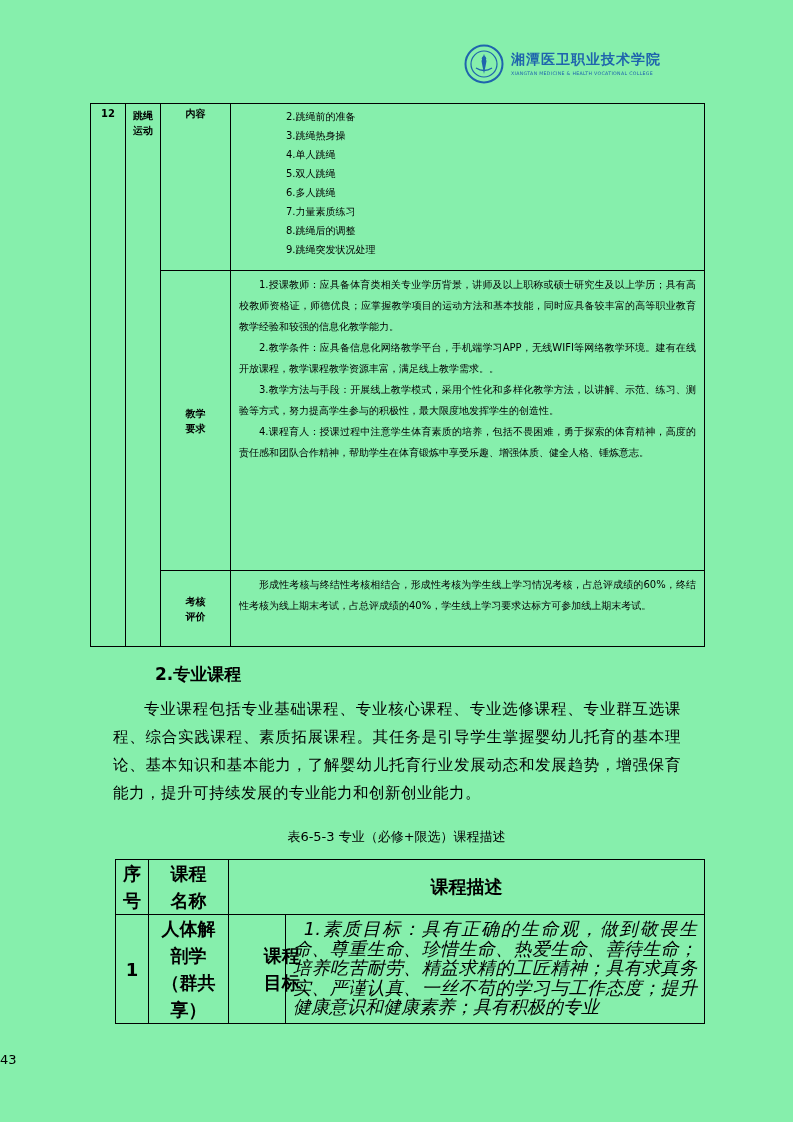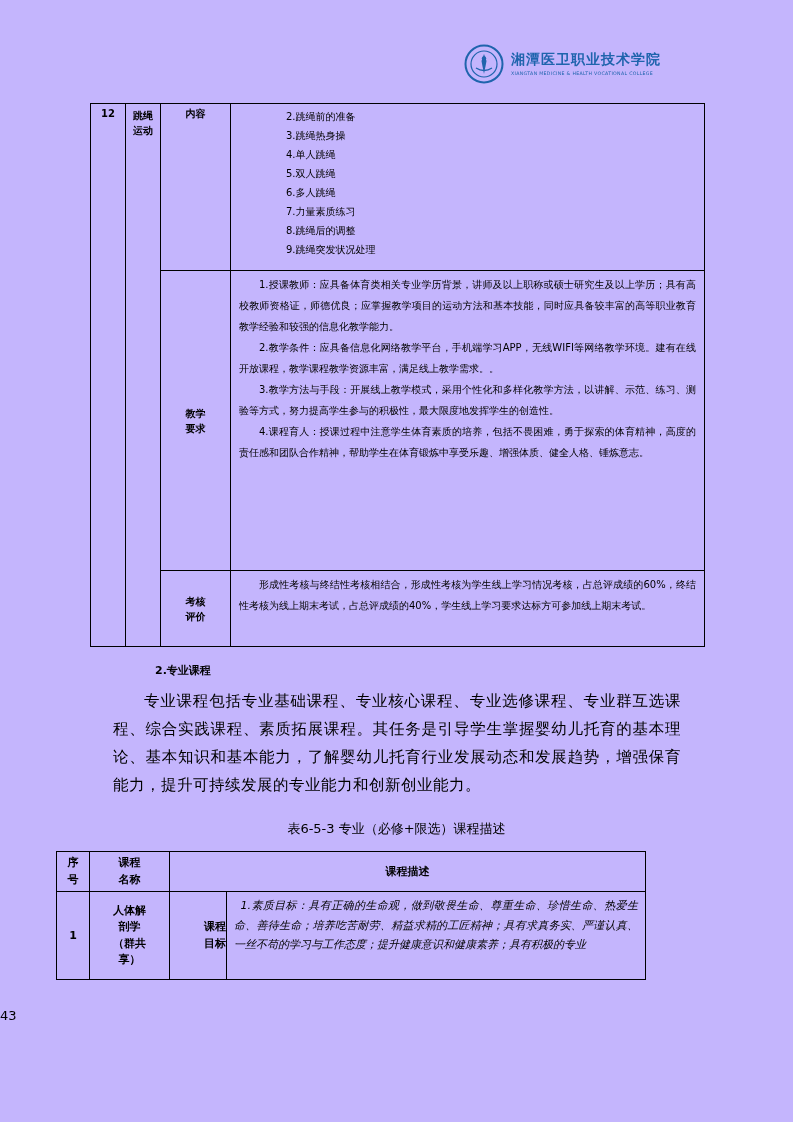--- a/index.html
+++ b/index.html
@@ -8,7 +8,7 @@
     position: relative;
     width: 793px;
     height: 1122px;
-    background: #c4b5fd;
+    background: #86efac;
     overflow: hidden;
     font-family: "DejaVu Sans", "Liberation Sans", sans-serif;
     color: #000;

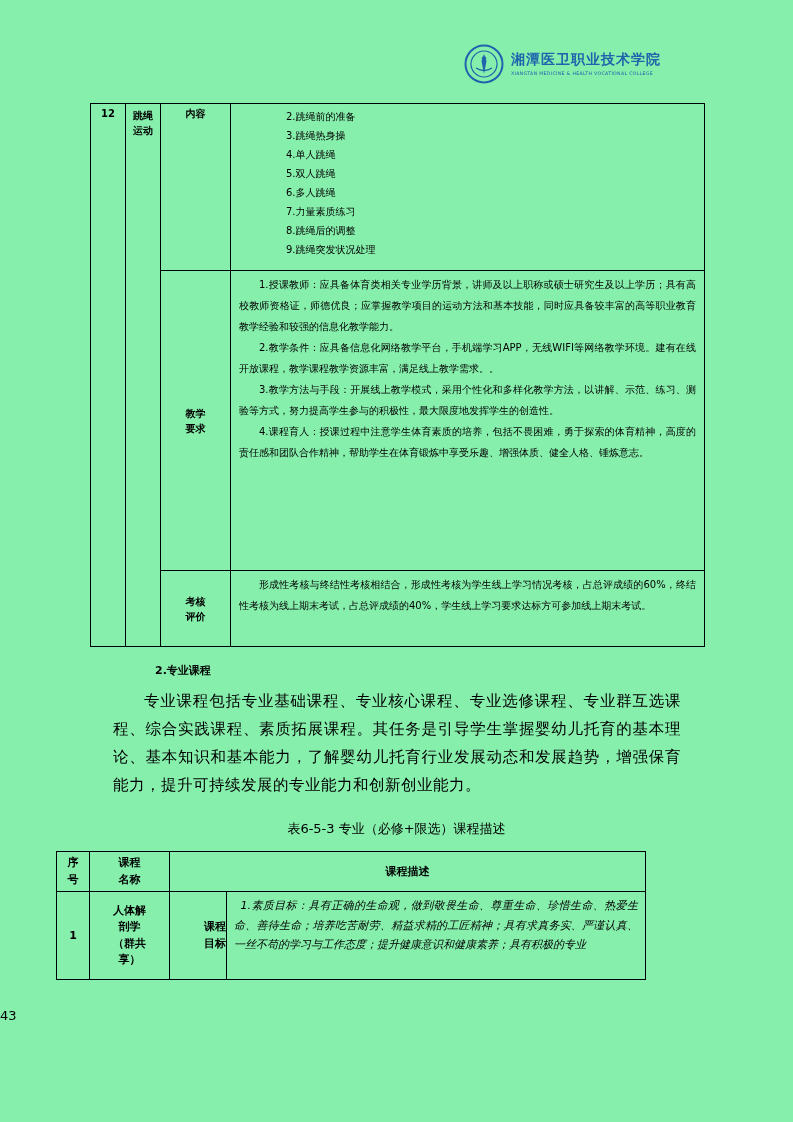--- a/index.html
+++ b/index.html
@@ -85,7 +85,7 @@
   
   .section-heading {
     margin: 16px 0 0 155px;
-    font-size: 11px;
+    font-size: 17px;
     font-weight: bold;
   }
   .body-para {

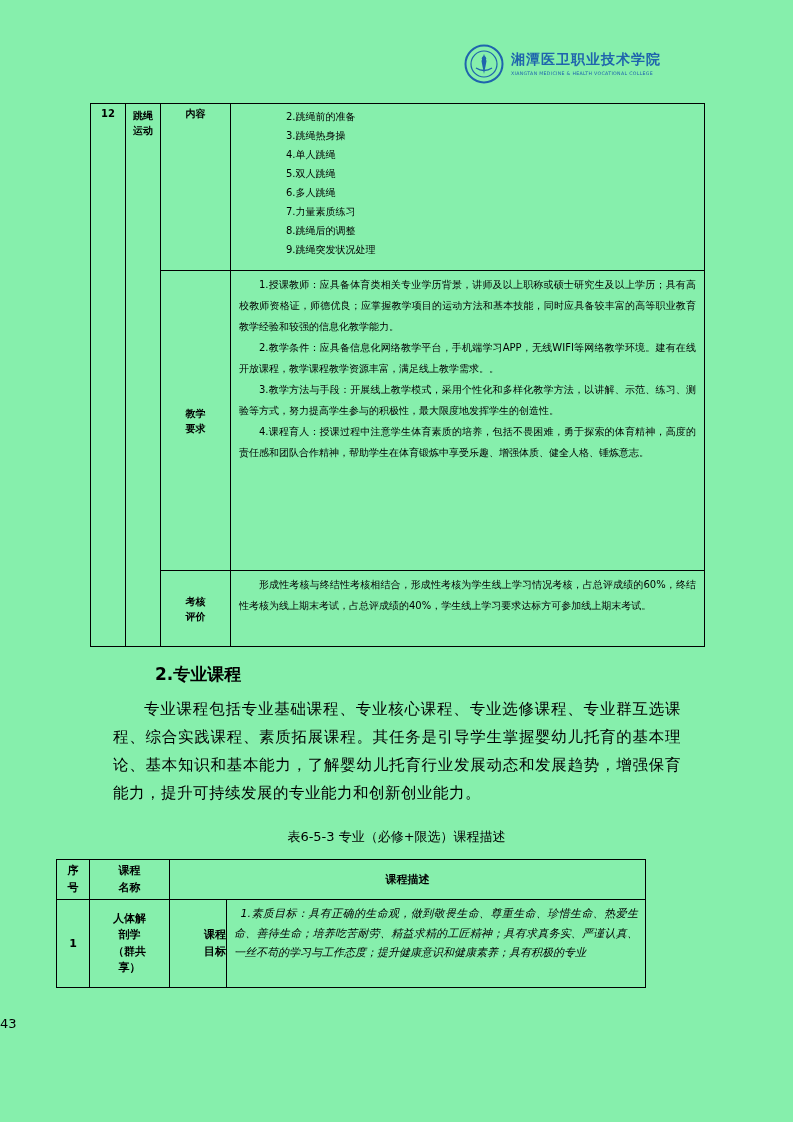--- a/index.html
+++ b/index.html
@@ -104,7 +104,7 @@
   }
 
   
-  .t2 { margin: 13px 0 0 56px; width: 589px; font-size: 11px; }
+  .t2 { margin: 13px 0 0 115px; width: 589px; font-size: 18px; }
   .t2 .col-no2   { width: 33px; }
   .t2 .col-name2 { width: 80px; }
   .t2 .col-sub   { width: 57px; }

